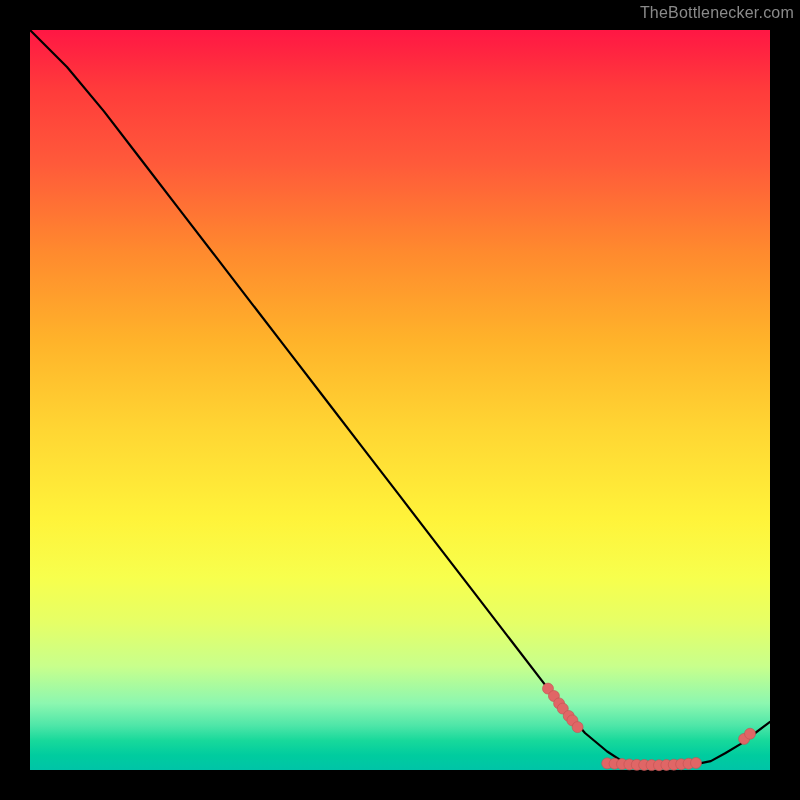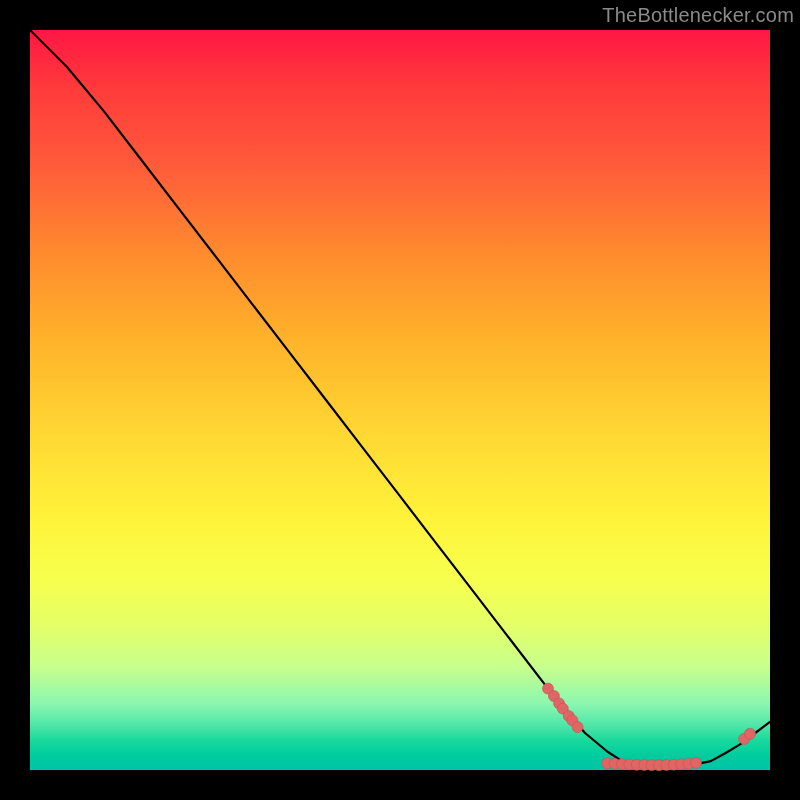--- a/index.html
+++ b/index.html
@@ -22,7 +22,7 @@
     top: 4px;
     right: 6px;
     color: #8a8a8a;
-    font-size: 20px;
+    font-size: 16px;
     letter-spacing: 0.2px;
     z-index: 20;
   }

